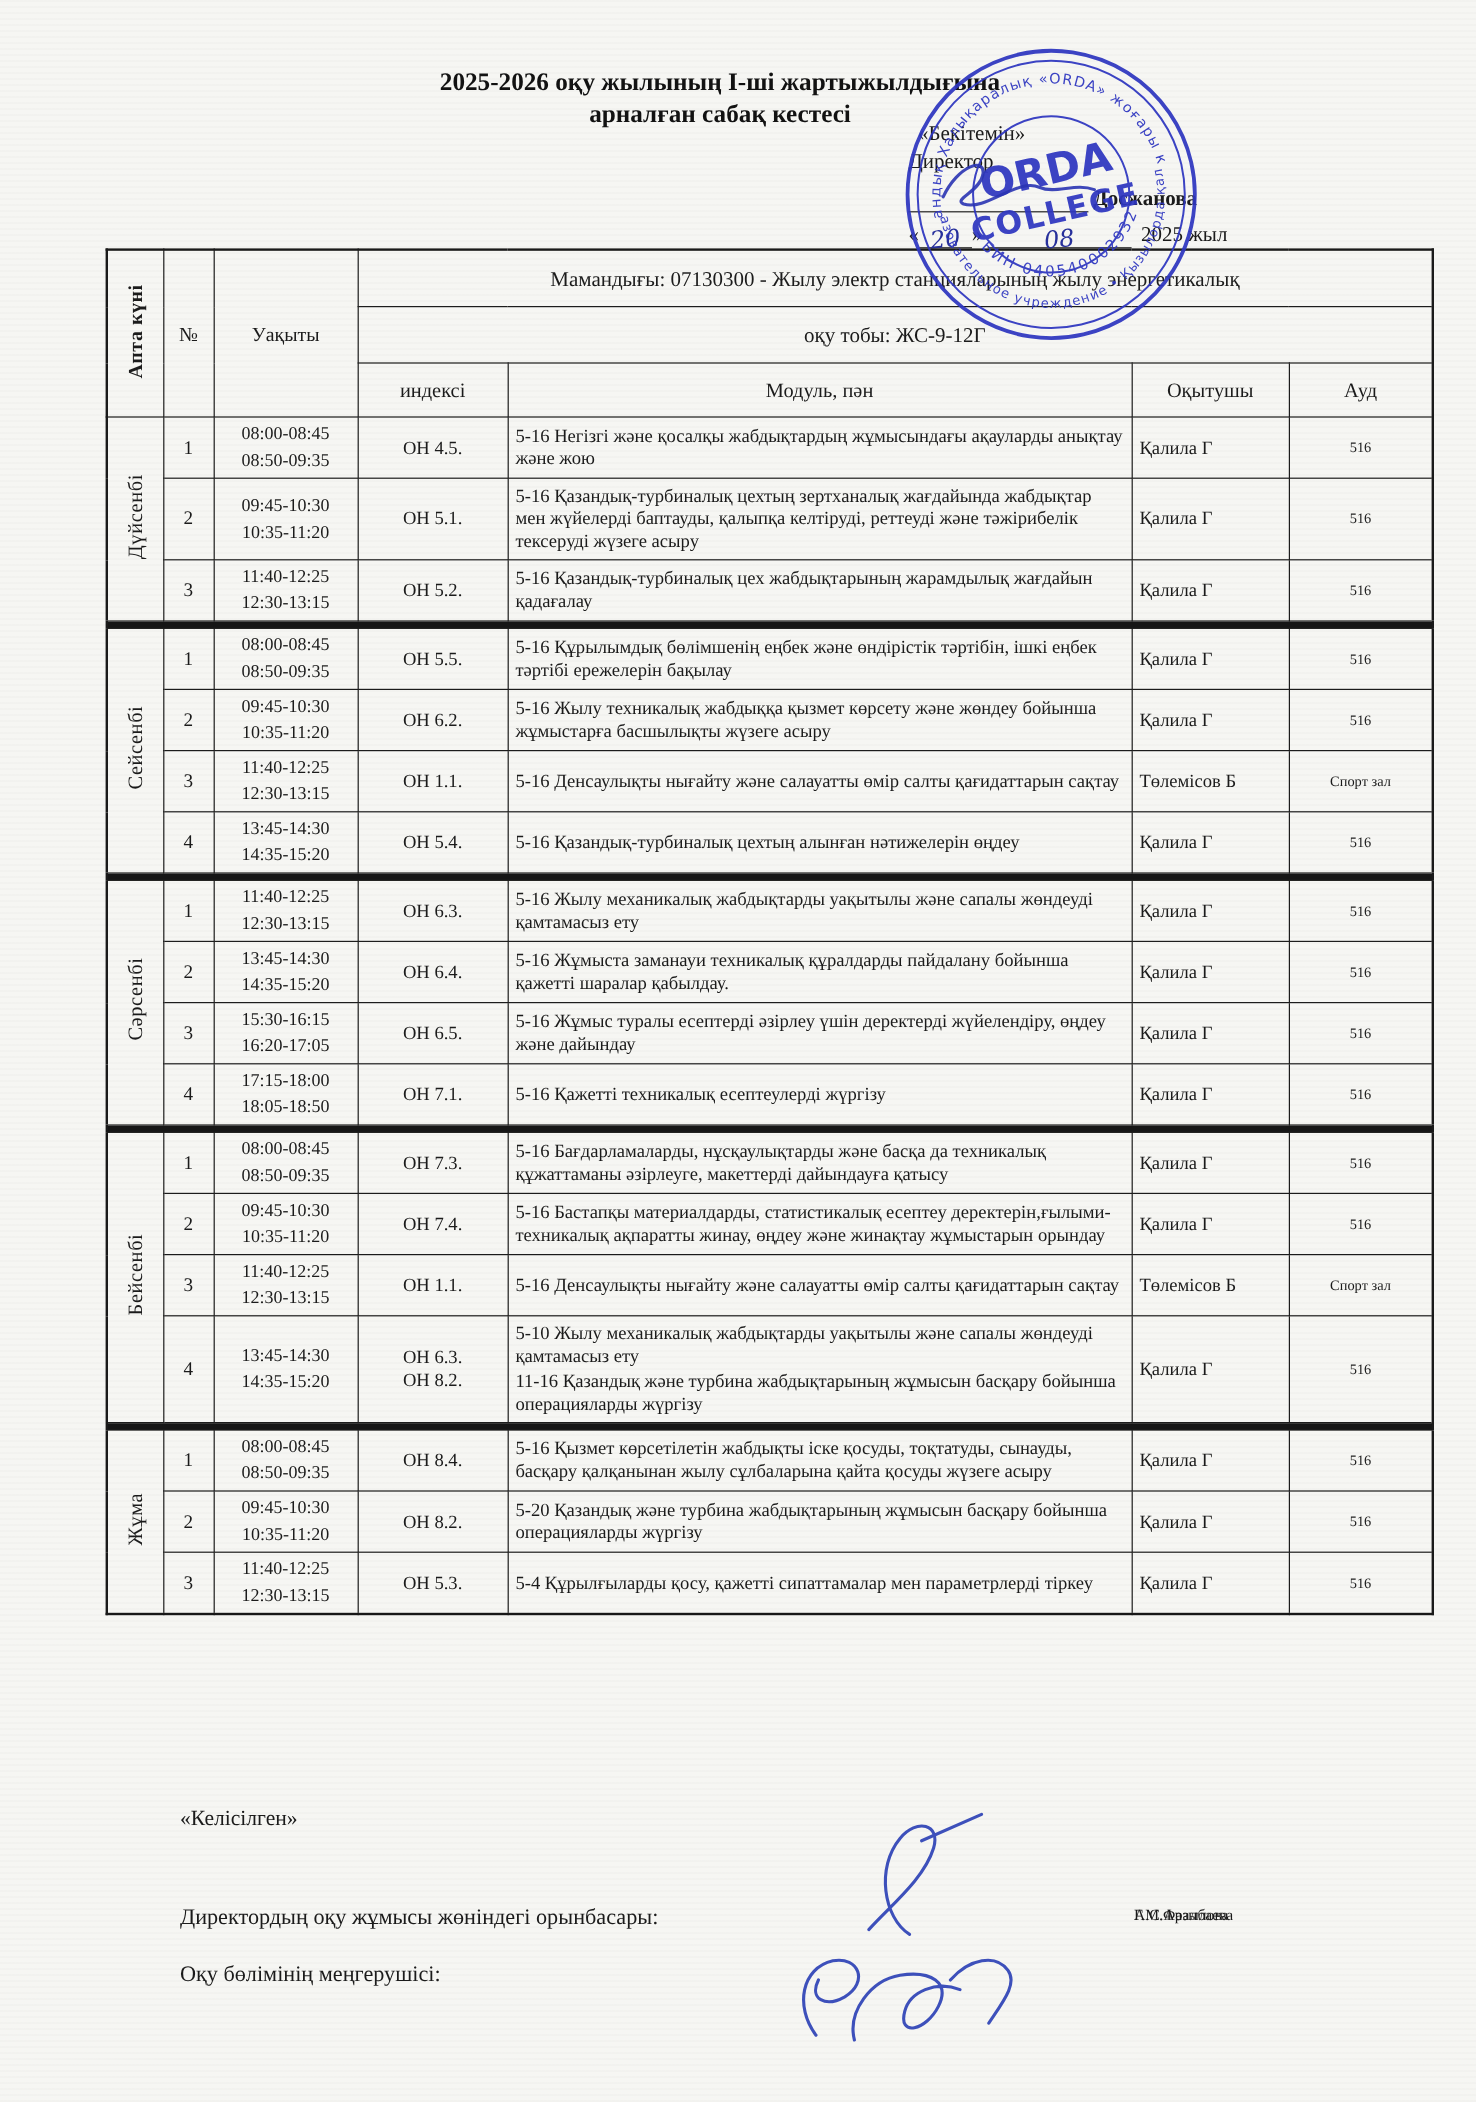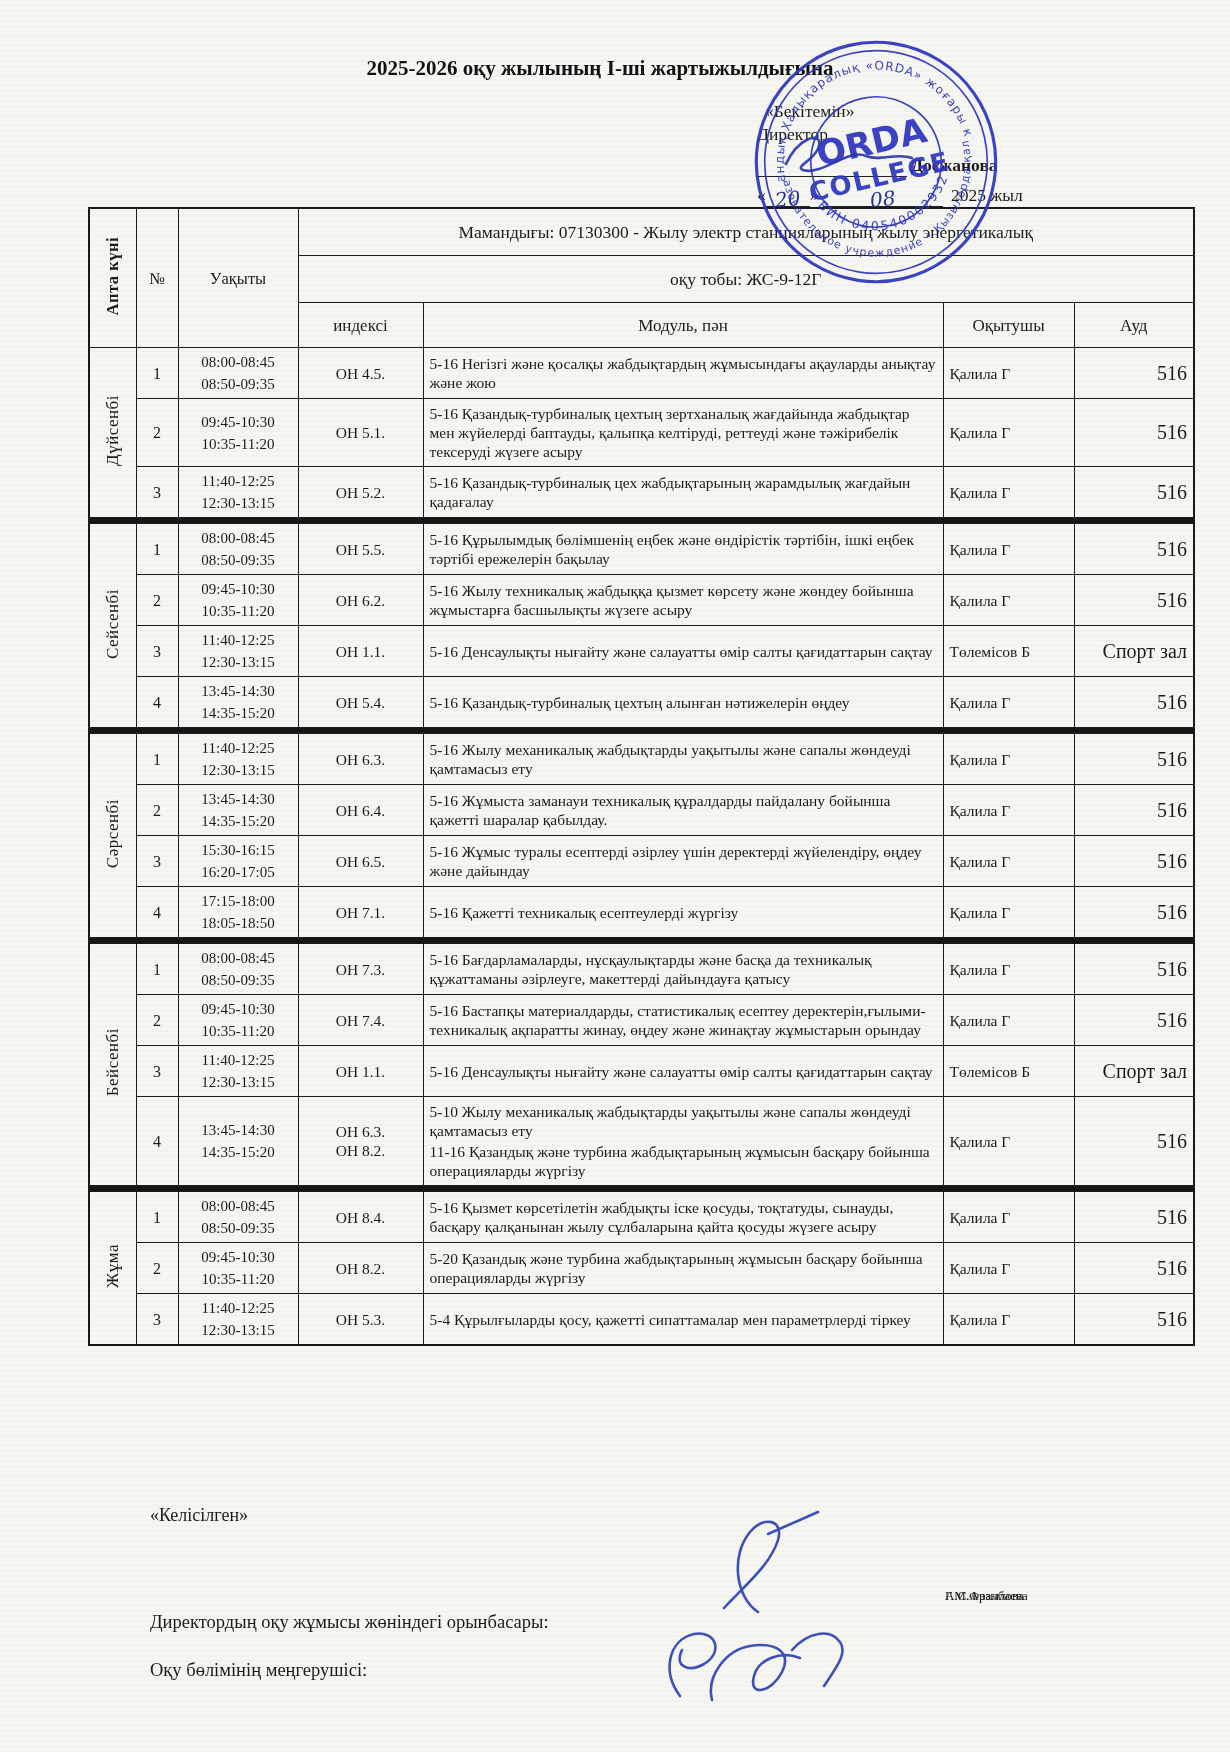--- a/index.html
+++ b/index.html
@@ -67,6 +67,7 @@
 
 <div class="title">
   <div>2025-2026 оқу жылының I-ші  жартыжылдығына</div>
+  <div>арналған сабақ кестесі</div>
 </div>
 
 <div class="approve">

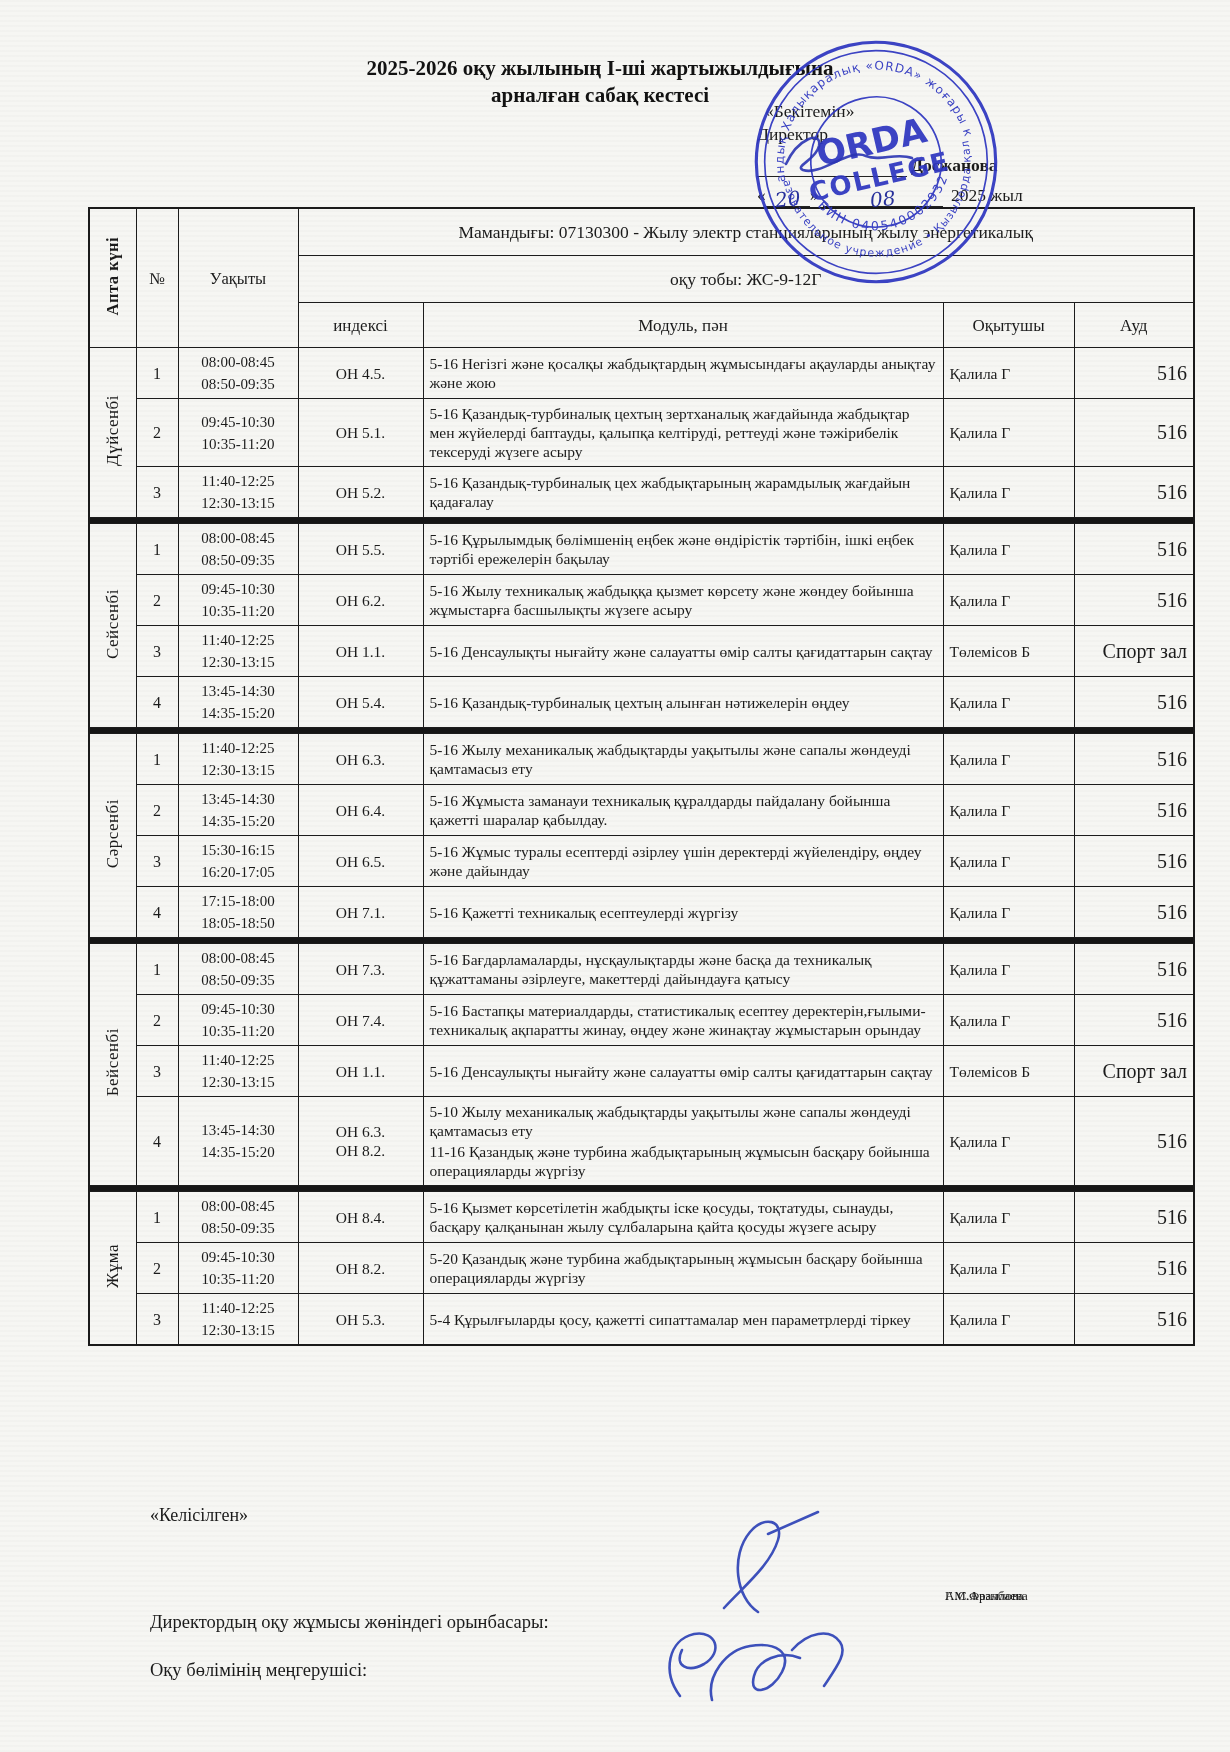--- a/index.html
+++ b/index.html
@@ -51,7 +51,7 @@
   td.c-mod{text-align:left;padding-left:10px;padding-right:8px;}
   td.c-mod .mod-p{margin:2px 0;}
   td.c-tea{text-align:left;padding-left:10px;white-space:nowrap;}
-  td.c-room{text-align:right;vertical-align:top;padding-top:5px;font-size:20px;}
+  td.c-room{text-align:center;vertical-align:top;padding-top:5px;font-size:12px;}
   tr.day-sep td{height:5px;padding:0;background:#161616;border-left:2px solid #1a1a1a;border-right:2px solid #1a1a1a;}
   
   .agreed{position:absolute;left:150px;top:1505px;font-size:18px;}

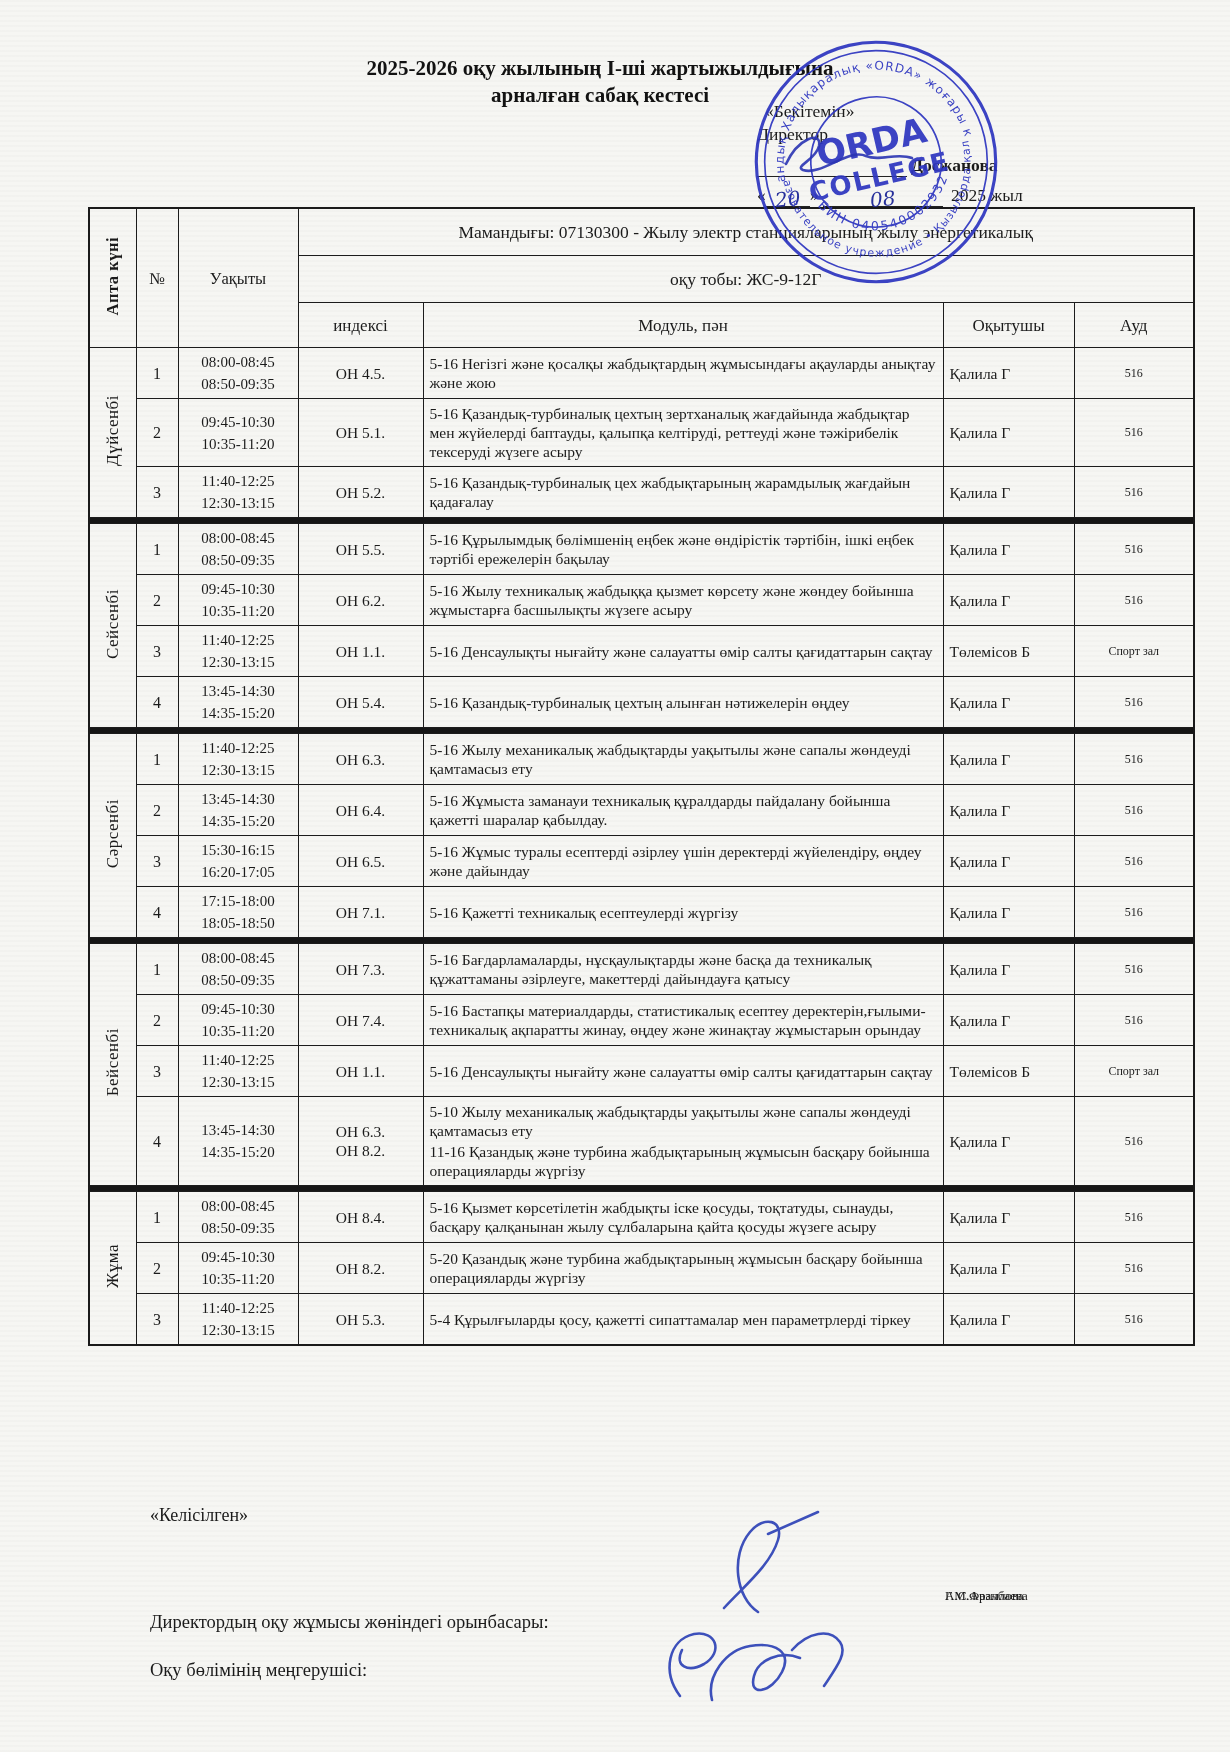--- a/index.html
+++ b/index.html
@@ -55,7 +55,7 @@
   tr.day-sep td{height:5px;padding:0;background:#161616;border-left:2px solid #1a1a1a;border-right:2px solid #1a1a1a;}
   
   .agreed{position:absolute;left:150px;top:1505px;font-size:18px;}
-  .f-label{position:absolute;left:150px;font-size:18.5px;margin-top:24px;}
+  .f-label{position:absolute;left:150px;font-size:18.5px;}
   .f-label.l1{top:1588px;}
   .f-label.l2{top:1636px;}
   .f-name{position:absolute;left:945px;font-size:13px;}

